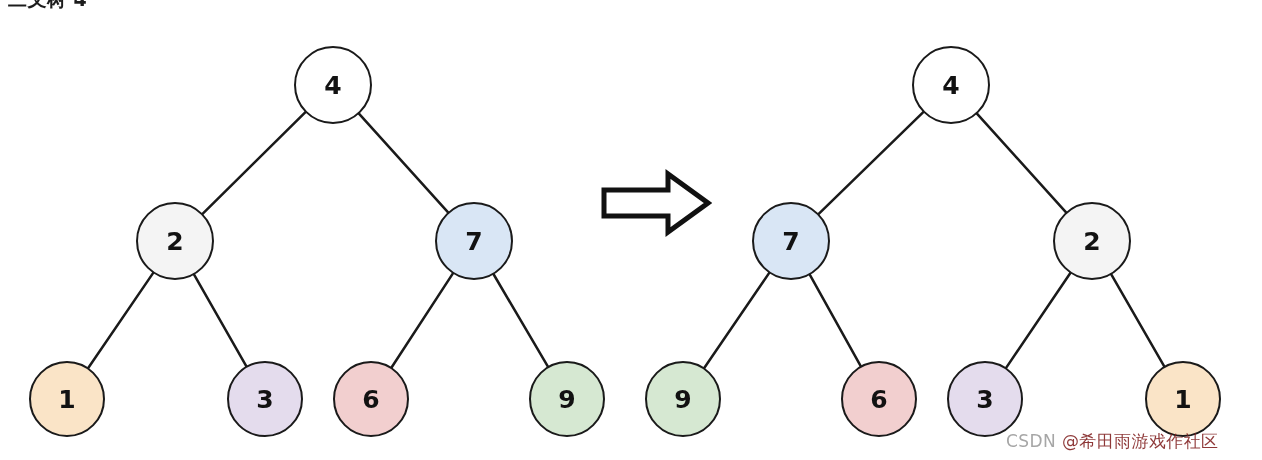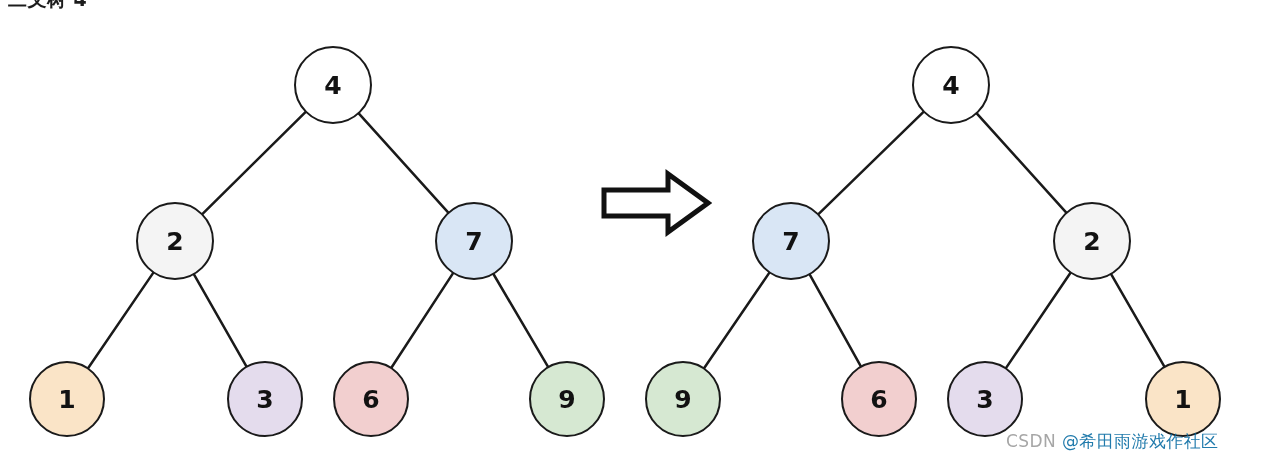--- a/index.html
+++ b/index.html
@@ -65,7 +65,7 @@
     letter-spacing: 0.4px;
   }
   .watermark .wm-handle {
-    color: #0369a1;
+    color: #7f1d1d;
   }
 </style>
 </head>

